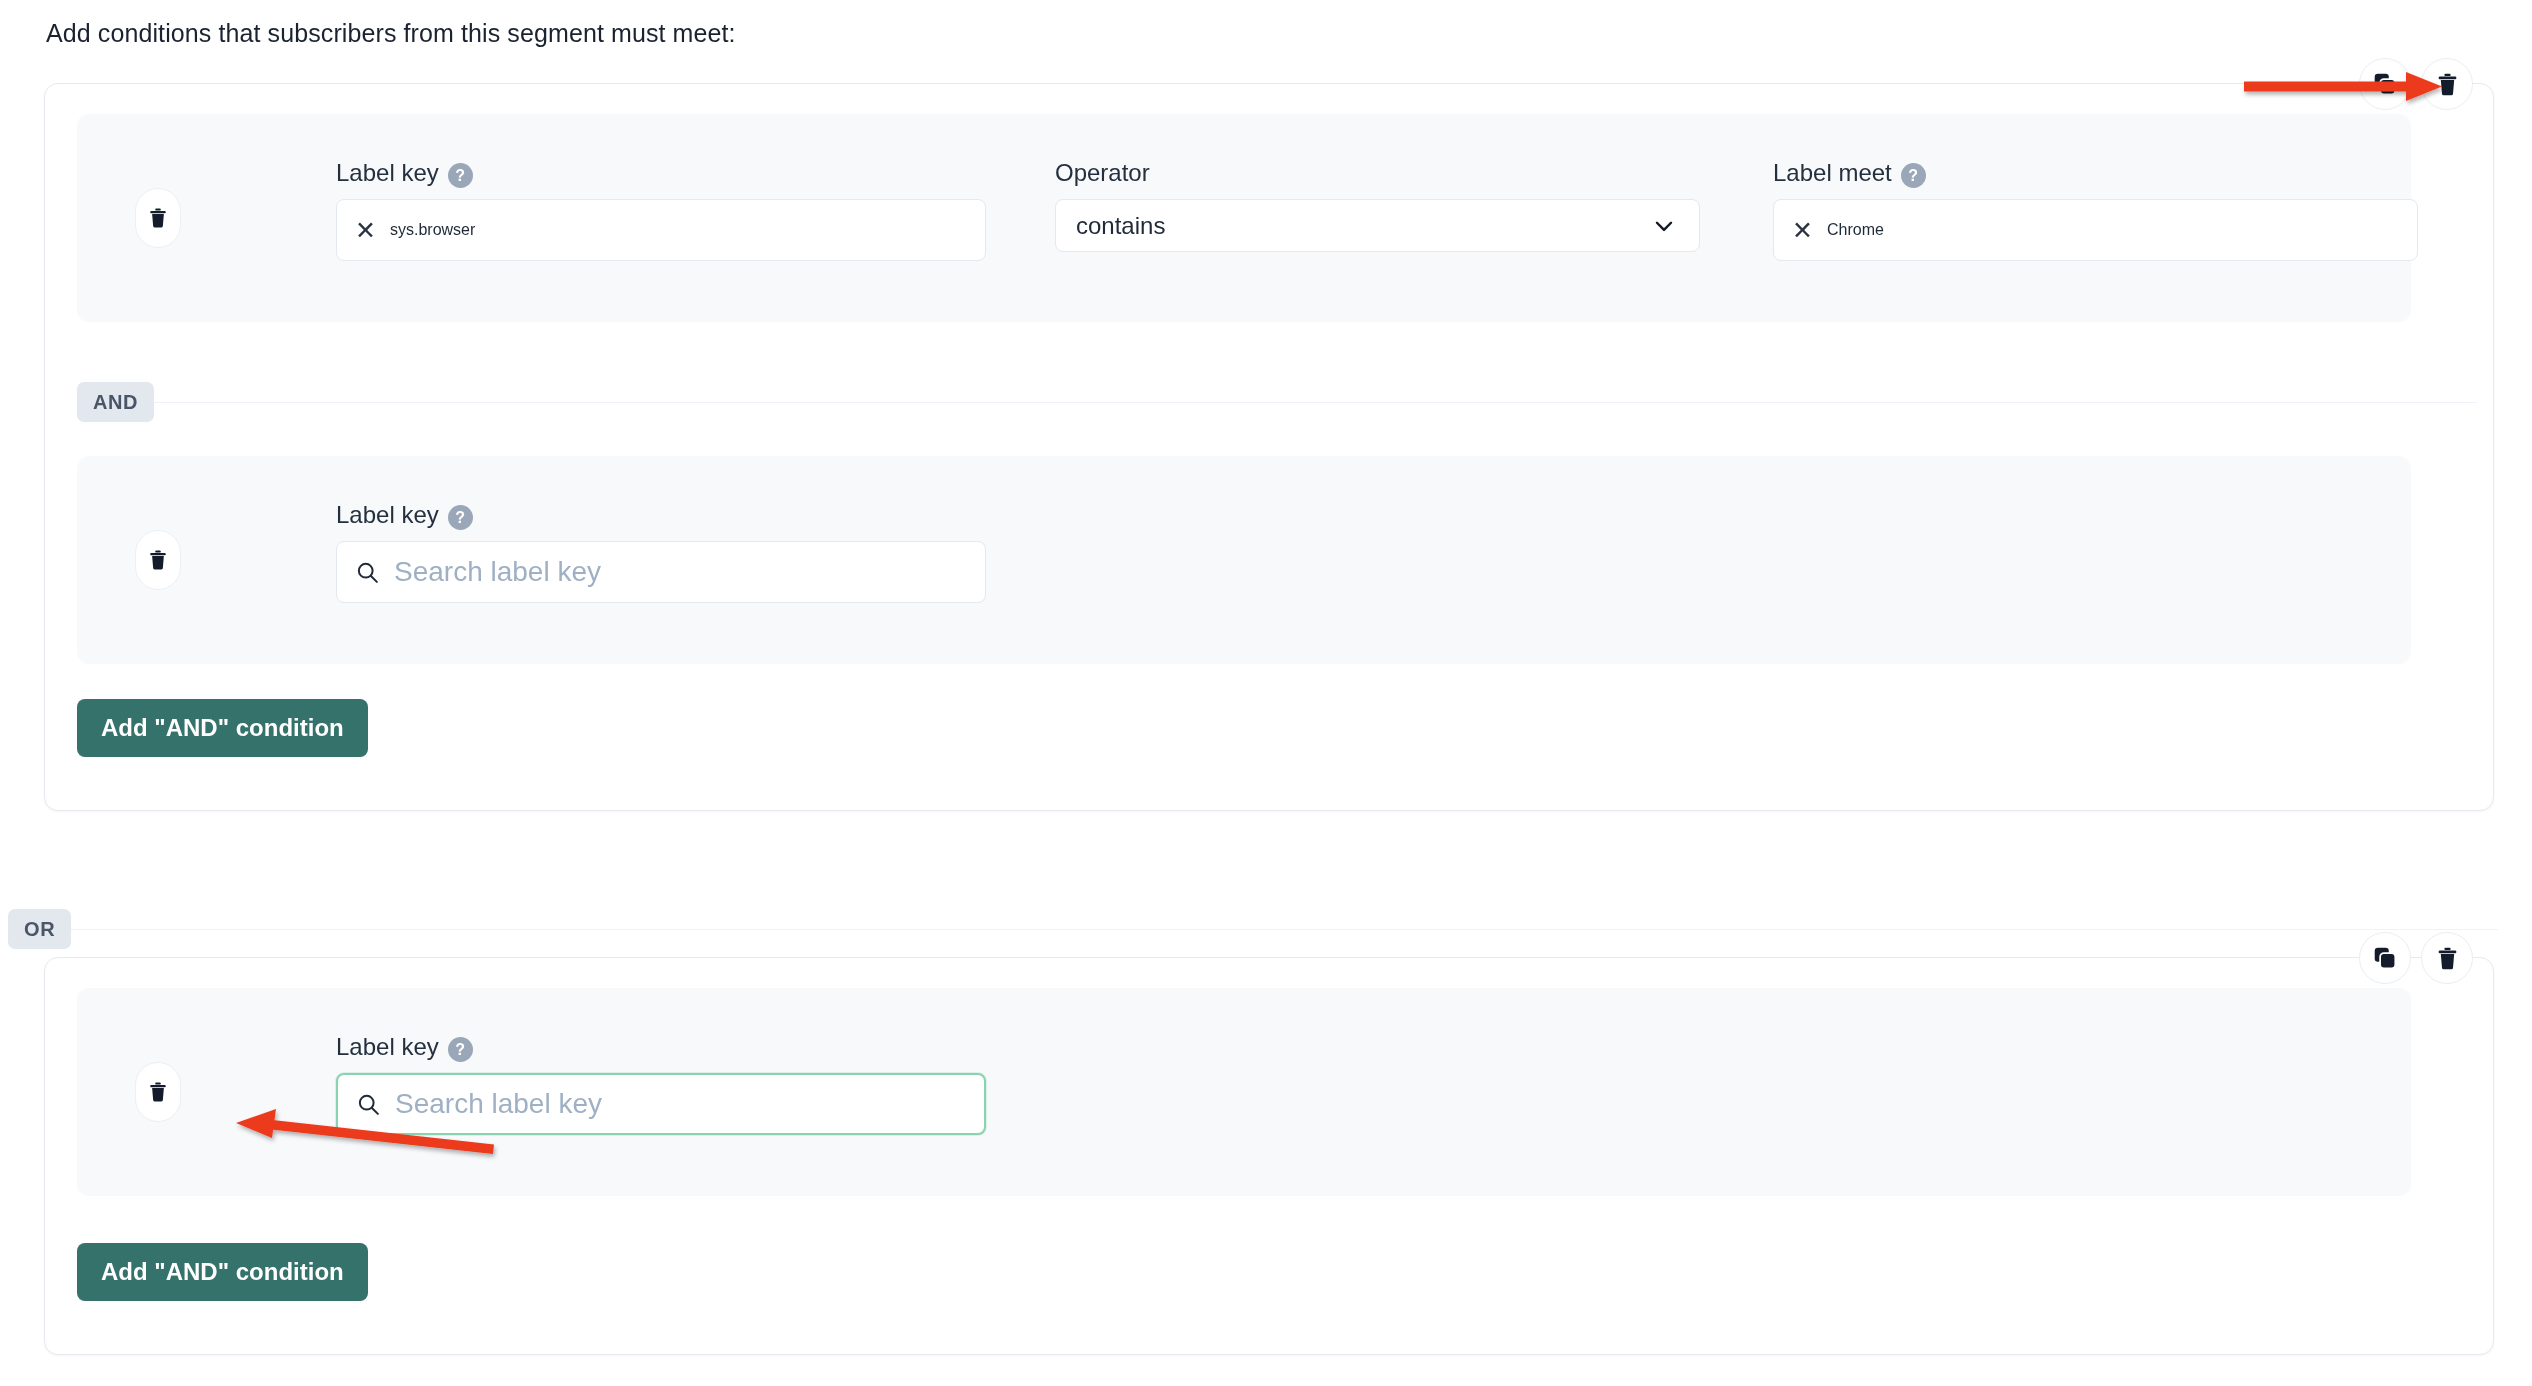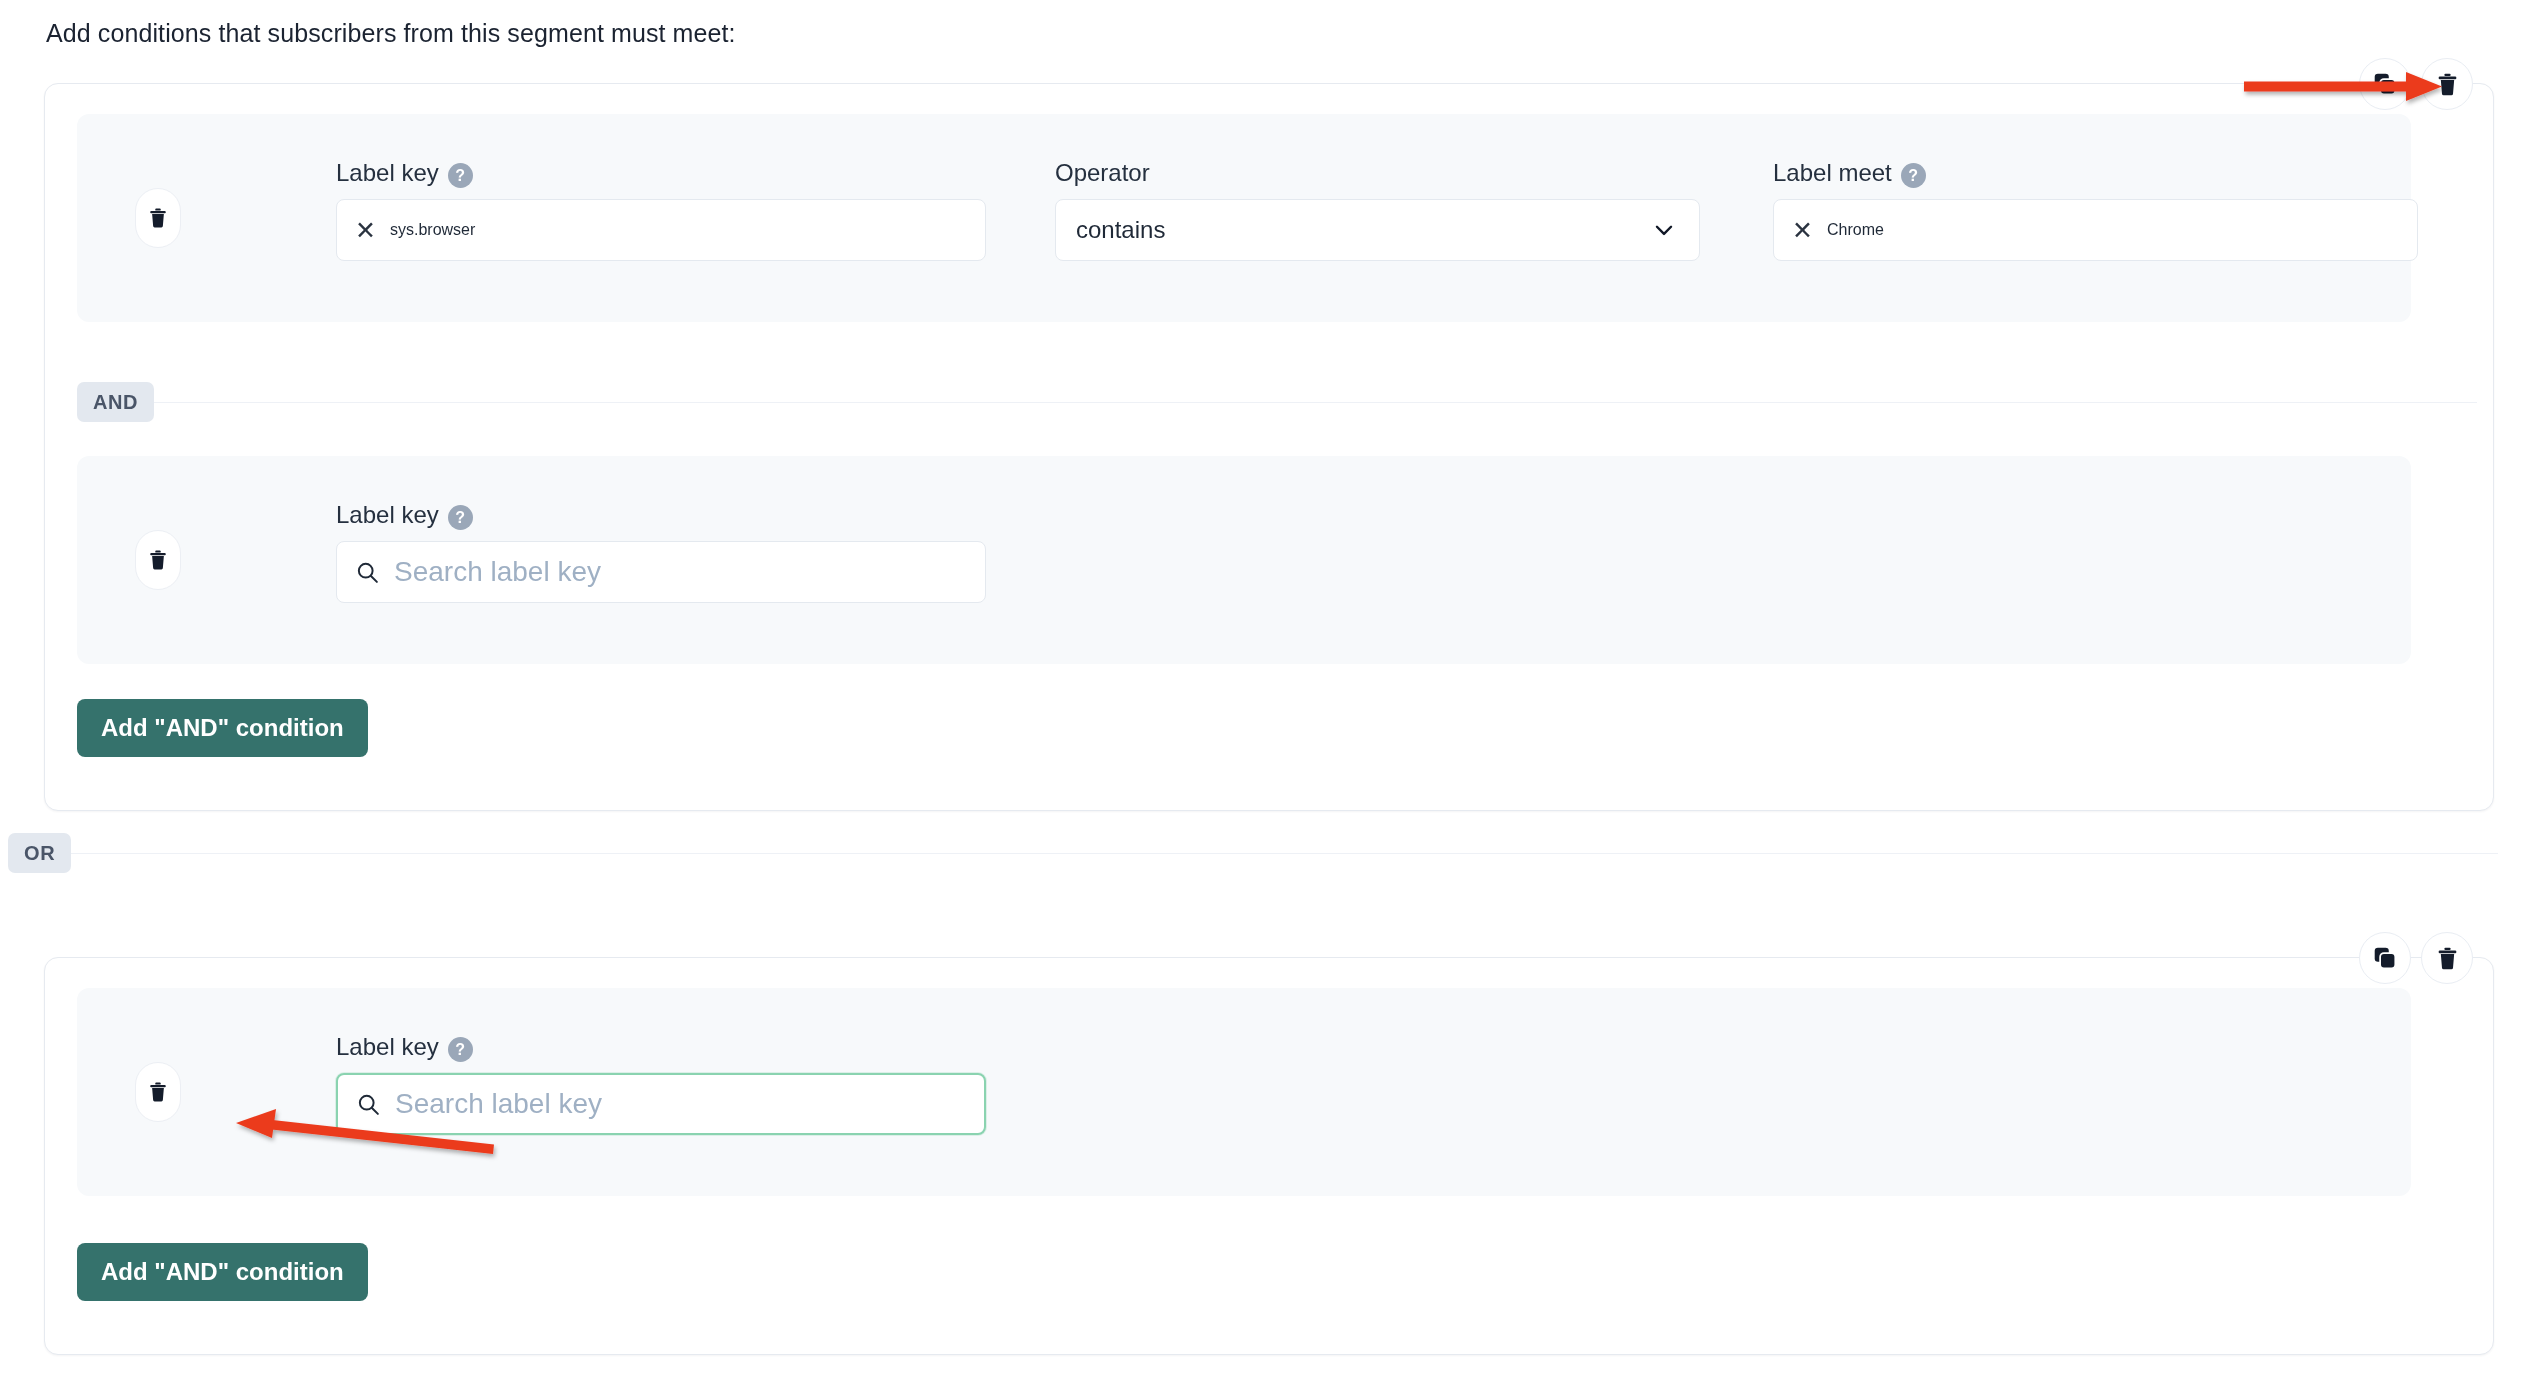--- a/index.html
+++ b/index.html
@@ -151,7 +151,7 @@
   .search-ic { flex: none; display: block; }
 
   .select-box {
-    height: 62px;
+    height: 53px;
     background: #ffffff;
     border: 1px solid #e4e9ef;
     border-radius: 8px;

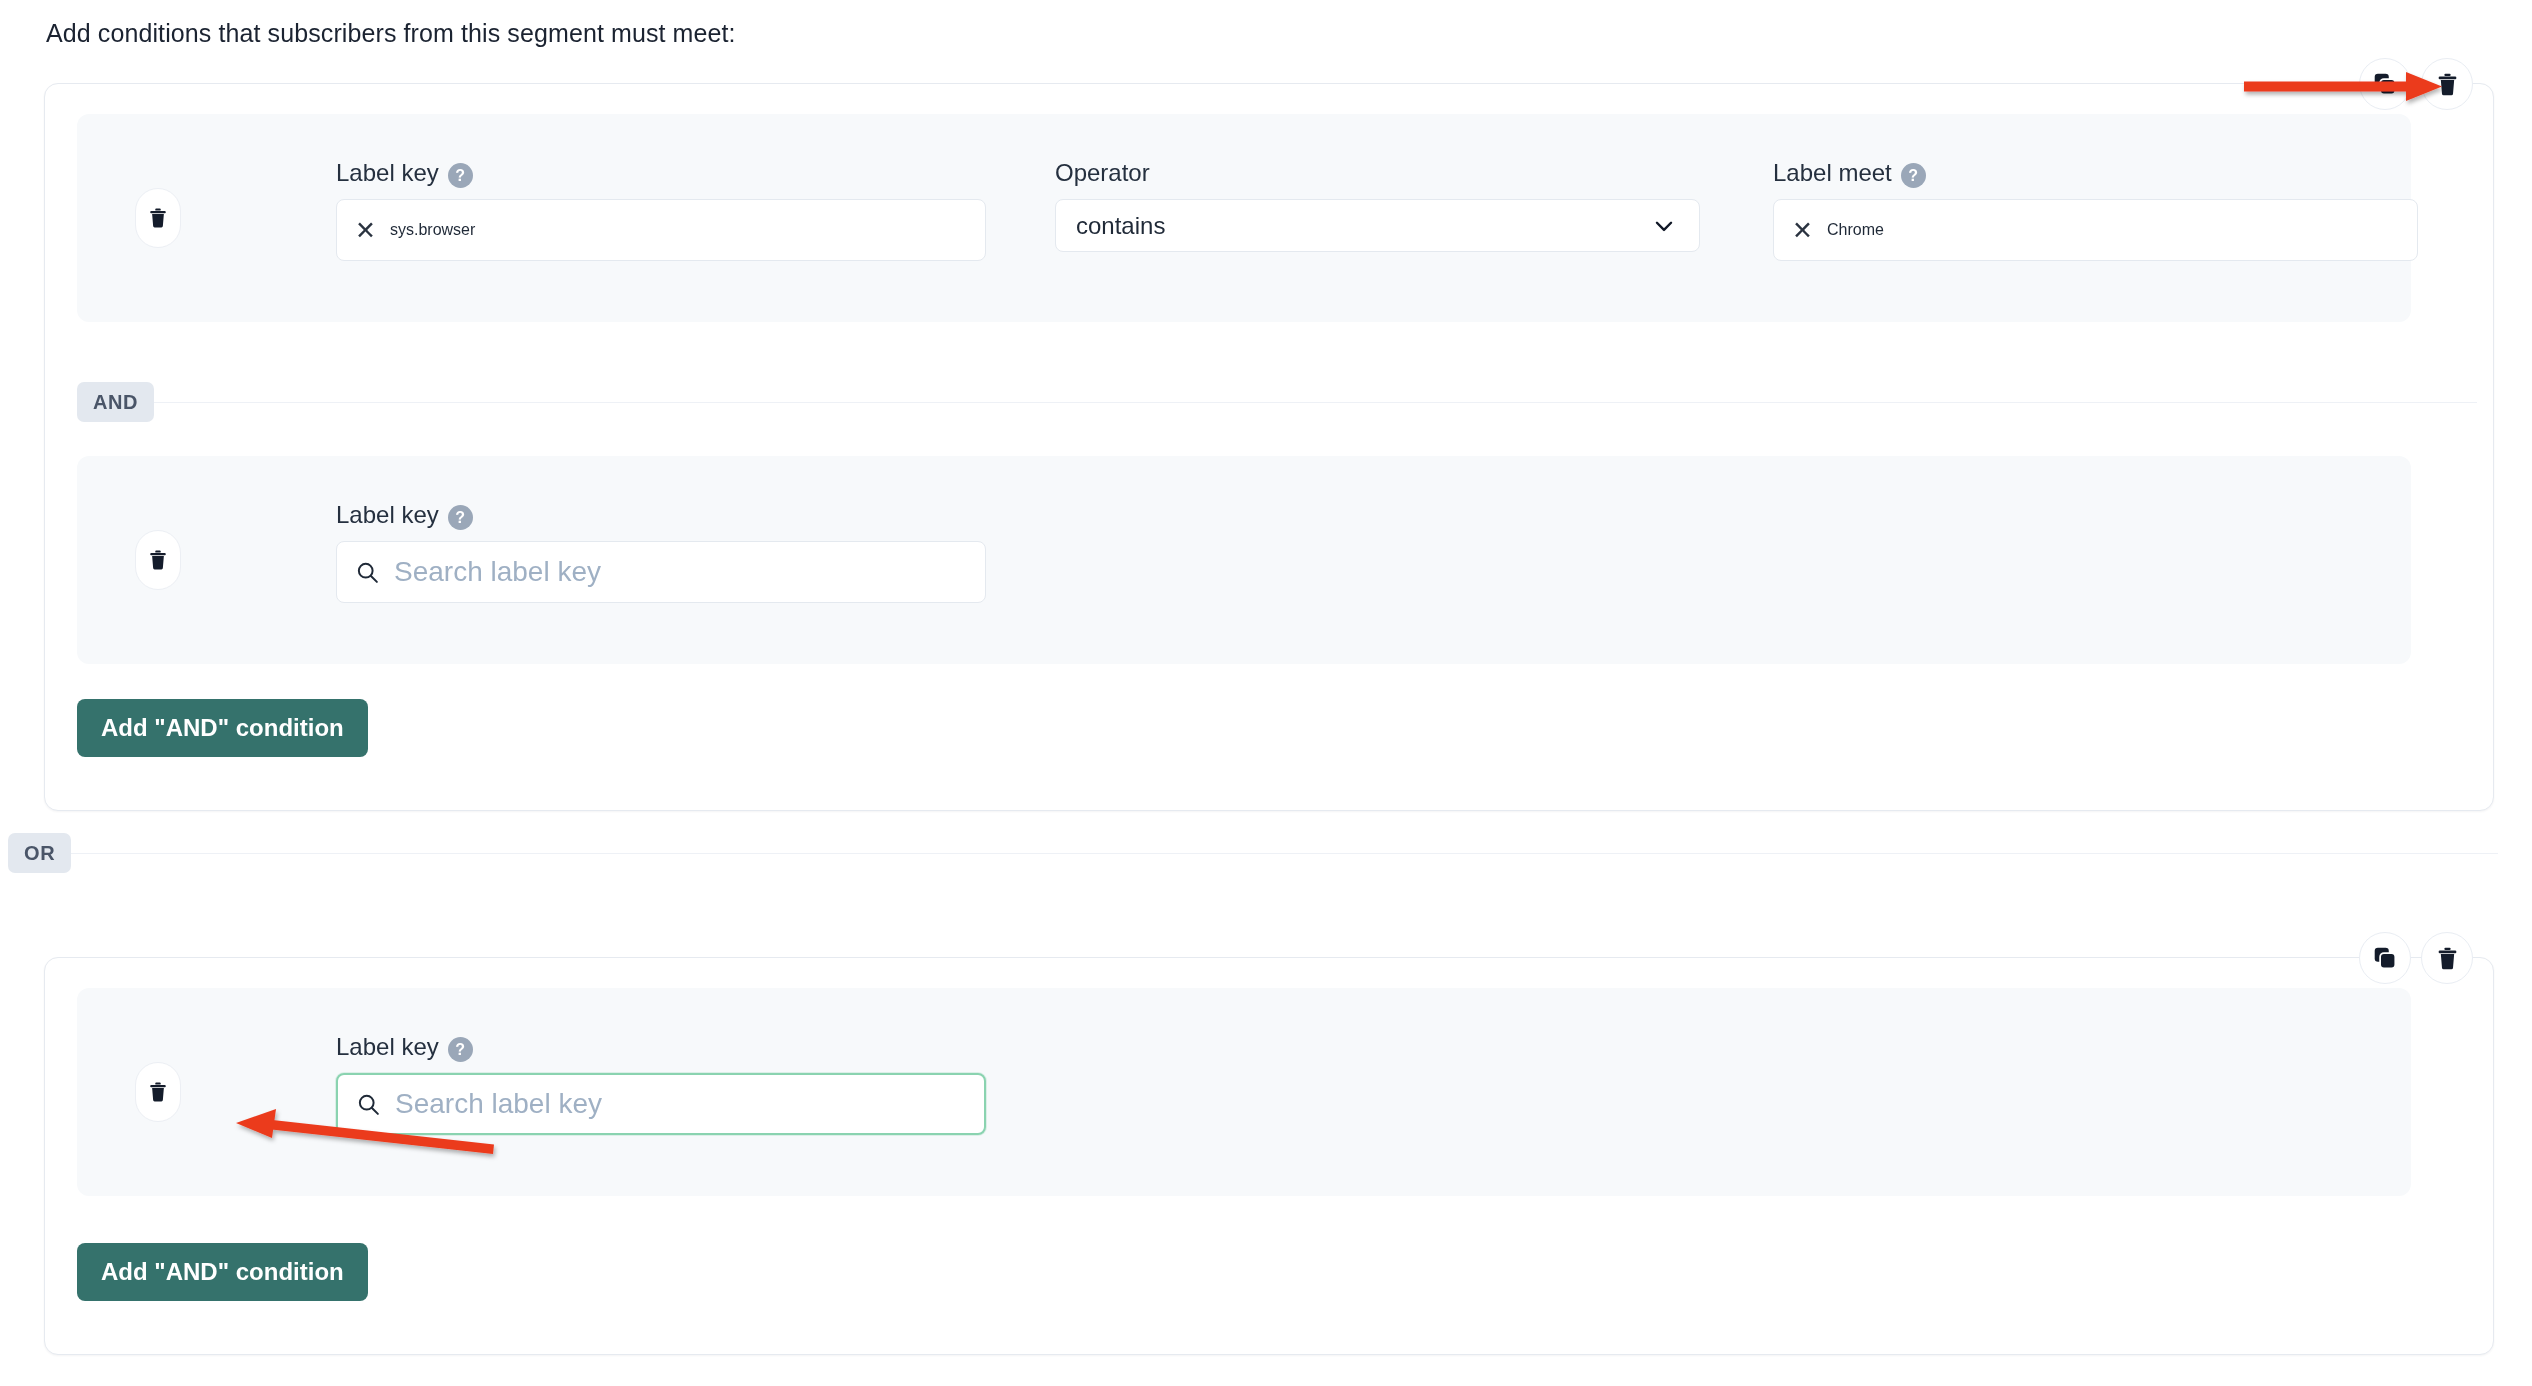--- a/index.html
+++ b/index.html
@@ -313,7 +313,7 @@
     <button class="btn-primary" style="left:32px; top:615px;">Add "AND" condition</button>
   </div>
 
-  <div class="sep" style="left:8px; top:830px; width:2490px;">
+  <div class="sep" style="left:8px; top:906px; width:2490px;">
     <span class="sep-badge">OR</span>
     <span class="sep-line"></span>
   </div>

